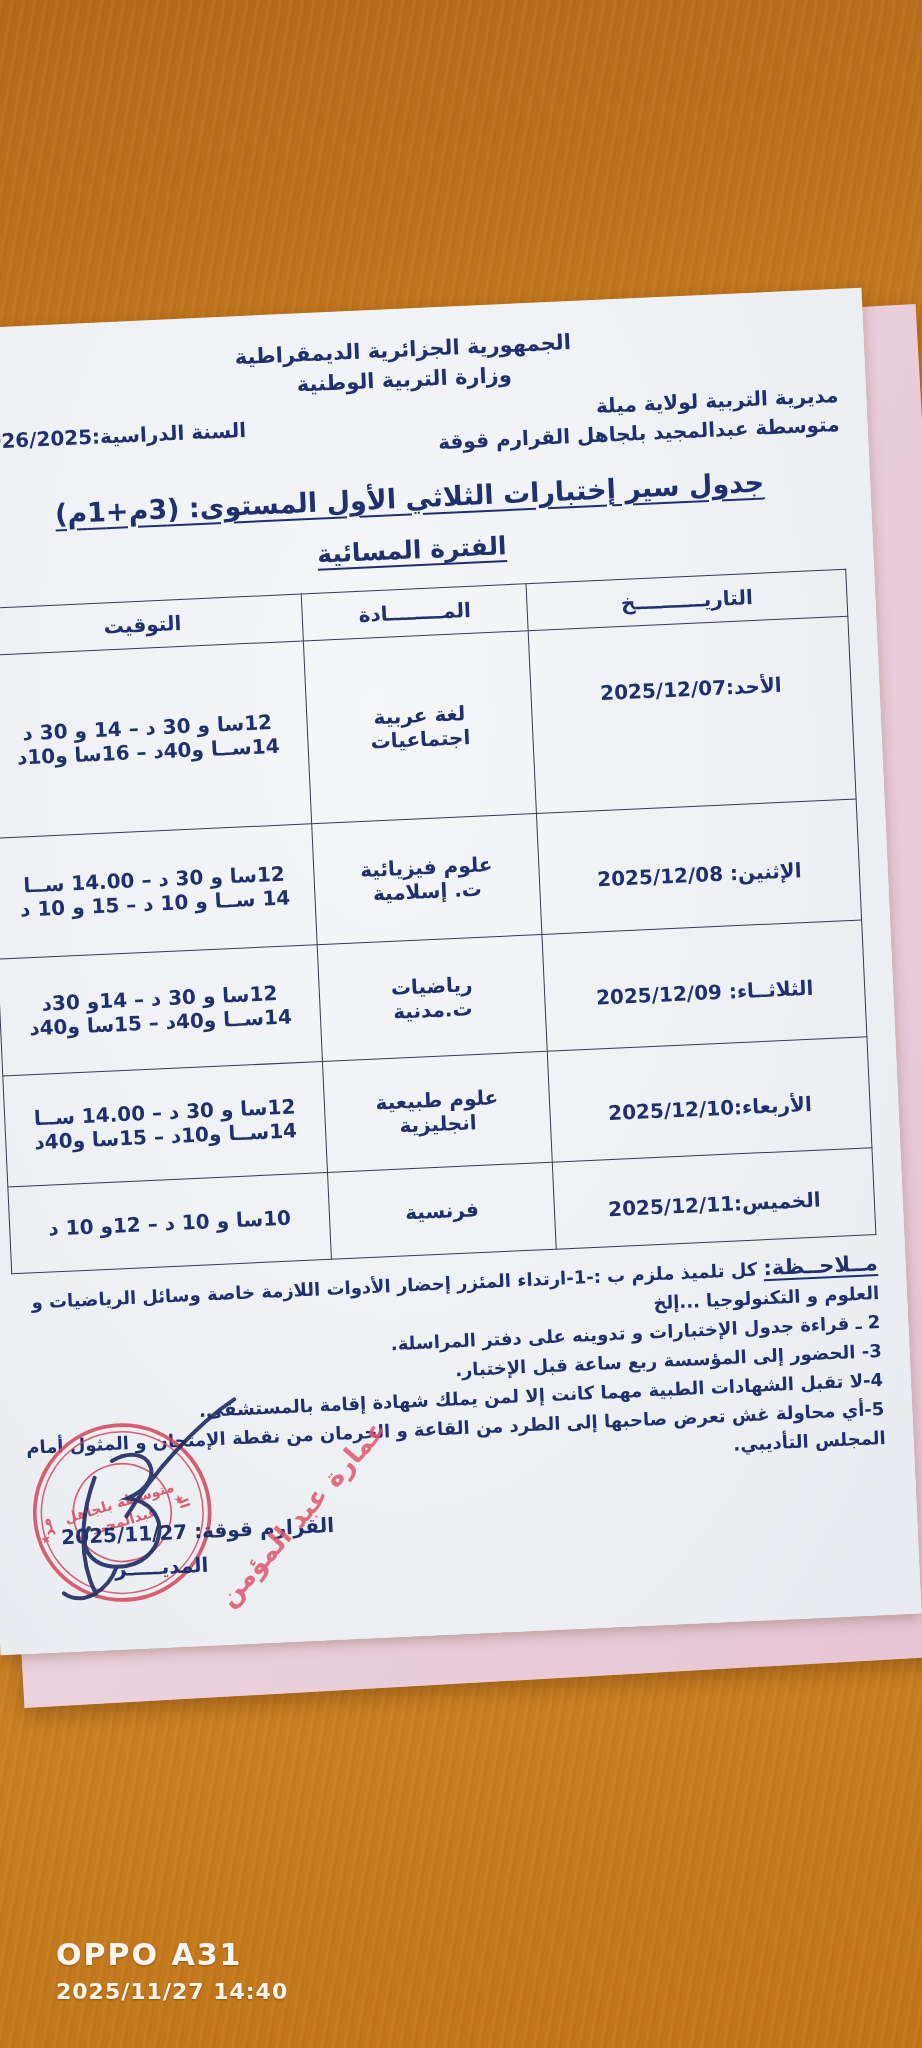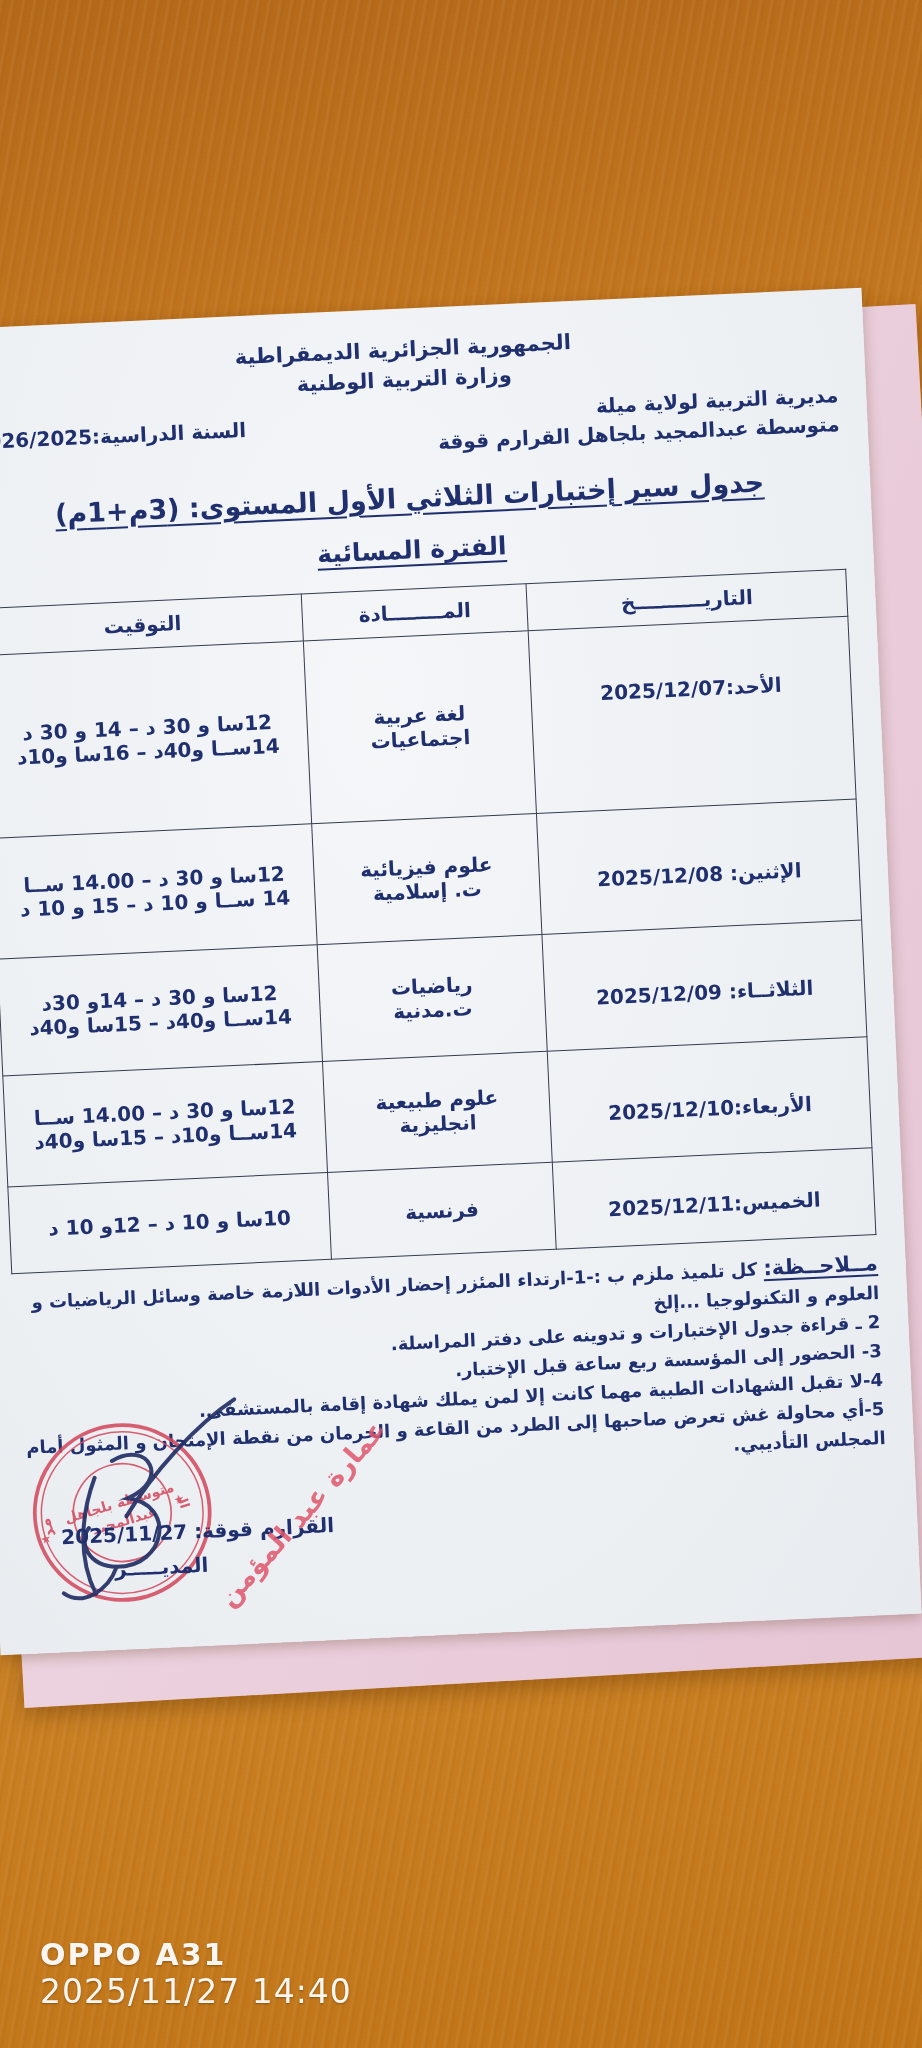--- a/index.html
+++ b/index.html
@@ -57,7 +57,7 @@
   }
   .stamp-svg{ position:absolute; left:6px; top:-72px; width:188px; height:188px; transform:rotate(-14deg); opacity:.88;}
   .sig-svg{ position:absolute; left:-8px; top:-100px; width:235px; height:235px; opacity:.92;}
-  .watermark{ position:absolute; left:40px; top:1938px; color:rgba(255,255,255,.95); text-shadow:0 1px 2px rgba(90,45,0,.5);}
+  .watermark{ position:absolute; left:56px; top:1938px; color:rgba(255,255,255,.95); text-shadow:0 1px 2px rgba(90,45,0,.5);}
   .wm-device{ font-size:30px; font-weight:bold; letter-spacing:2px; line-height:34px;}
   .wm-time{ font-size:33px; font-weight:normal; letter-spacing:1px; line-height:40px;}
 </style>

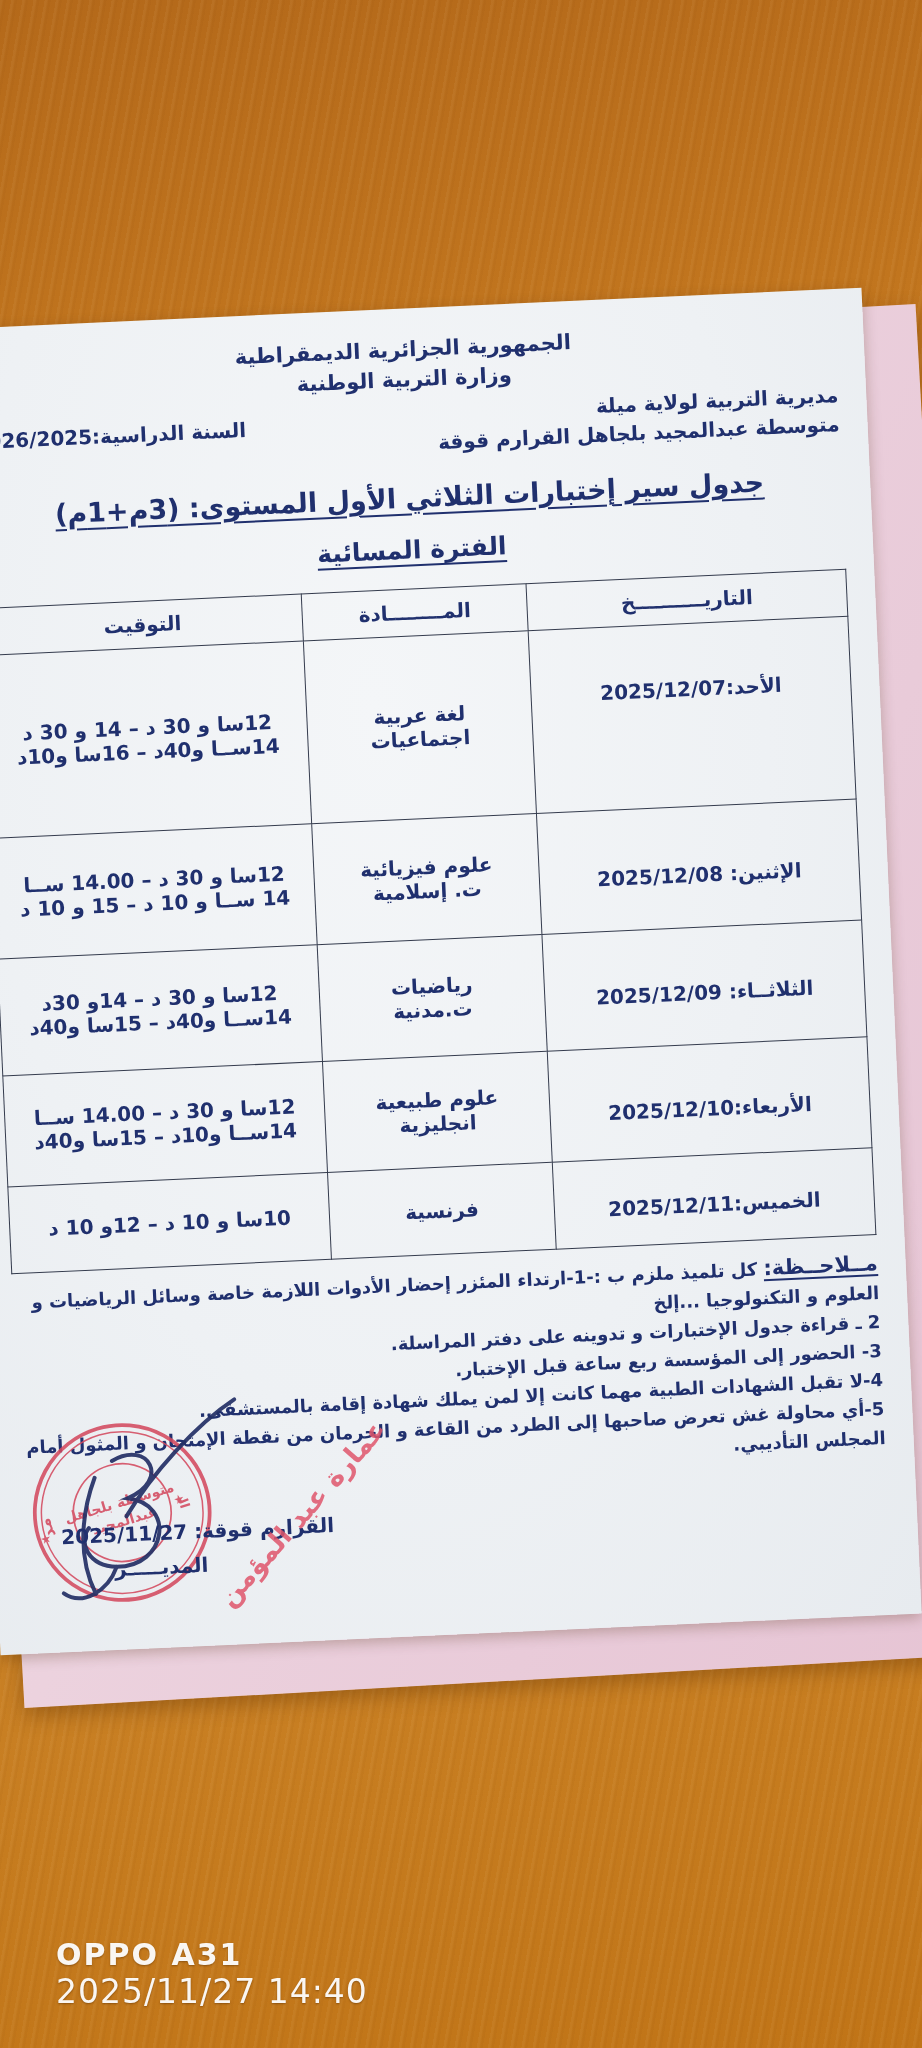--- a/index.html
+++ b/index.html
@@ -59,7 +59,7 @@
   .sig-svg{ position:absolute; left:-8px; top:-100px; width:235px; height:235px; opacity:.92;}
   .watermark{ position:absolute; left:56px; top:1938px; color:rgba(255,255,255,.95); text-shadow:0 1px 2px rgba(90,45,0,.5);}
   .wm-device{ font-size:30px; font-weight:bold; letter-spacing:2px; line-height:34px;}
-  .wm-time{ font-size:33px; font-weight:normal; letter-spacing:1px; line-height:40px;}
+  .wm-time{ font-size:22px; font-weight:bold; letter-spacing:1px; line-height:40px;}
 </style>
 </head>
 <body>

